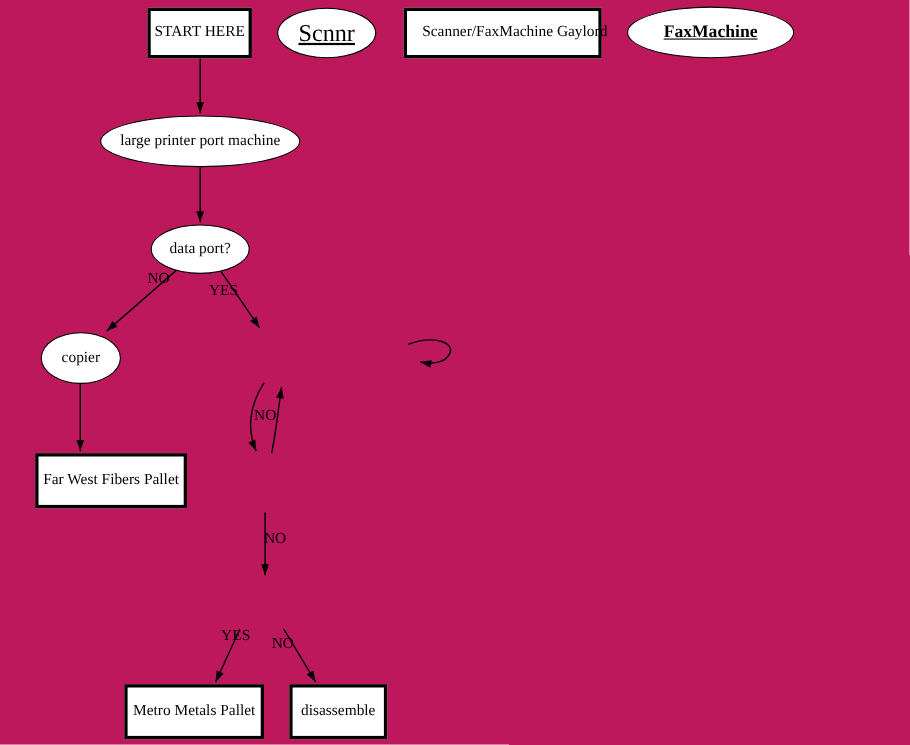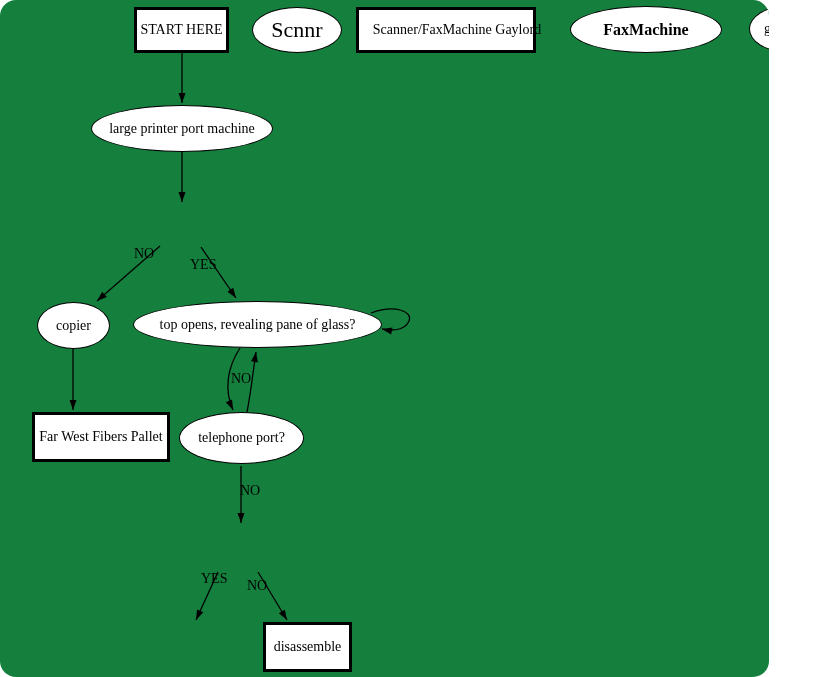--- a/index.html
+++ b/index.html
@@ -5,13 +5,12 @@
   html, body { margin: 0; padding: 0; background: #ffffff; }
   #canvas {
     position: relative;
-    width: 769px;
+    width: 827px;
     height: 677px;
-    background: #15803d;
+    background: #be185d;
     font-family: "Liberation Serif", serif;
     color: #000;
     overflow: hidden;
-    border-radius: 16px;
   }
   #edges {
     position: absolute;

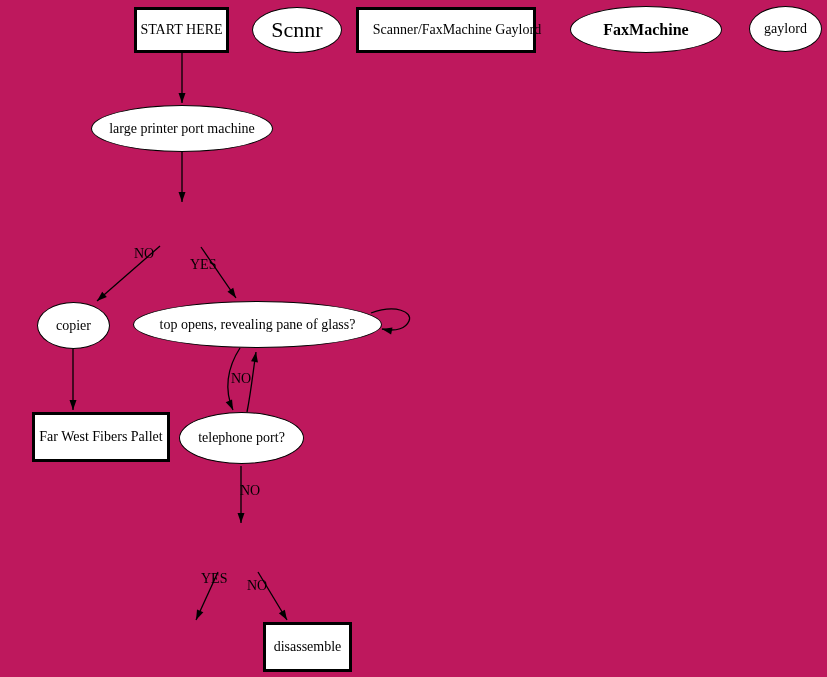--- a/index.html
+++ b/index.html
@@ -31,7 +31,7 @@
   }
   .box    { border: 3px solid #000; }
   .ellipse{ border: 1px solid #000; border-radius: 50%; }
-  .ellipse.thick { border-width: 1.5px; }
+  .ellipse.thick { border-width: 1.5px; text-decoration: underline; }
   .big-label  { font-size: 22px; }
   .bold-label { font-size: 16px; font-weight: bold; }
 

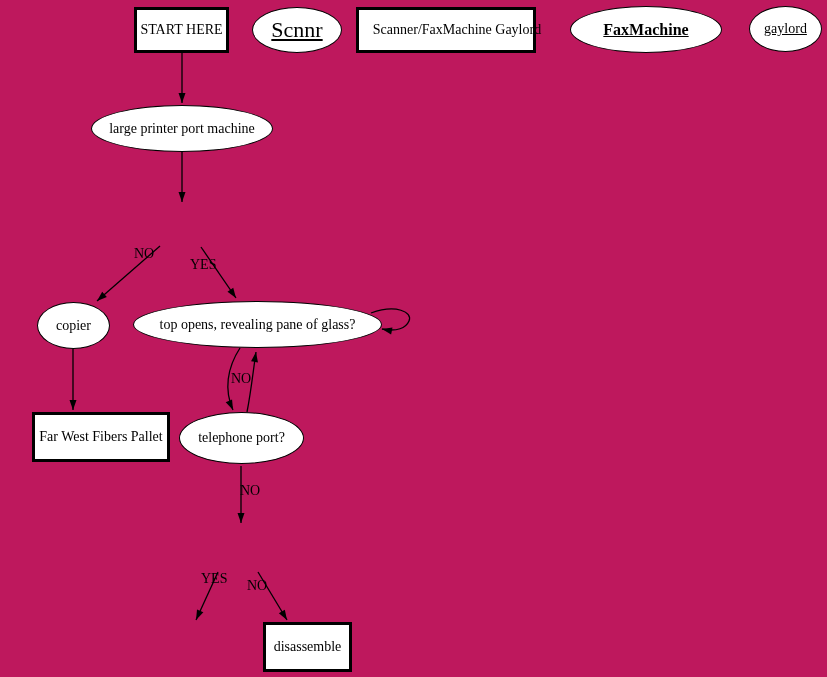--- a/index.html
+++ b/index.html
@@ -38,7 +38,7 @@
   
   #n-start    { left: 134px; top: 7px;   width: 95px;  height: 46px; }
   #n-scnnr    { left: 252px; top: 7px;   width: 90px;  height: 46px; }
-  #n-scangay  { left: 356px; top: 7px;   width: 180px; height: 46px; padding-left: 22px; }
+  #n-scangay  { left: 367px; top: 7px;   width: 180px; height: 46px; padding-left: 22px; }
   #n-fax      { left: 570px; top: 6px;   width: 152px; height: 47px; }
   #n-gaylord  { left: 749px; top: 6px;   width: 73px;  height: 46px; }
   #n-printer  { left: 91px;  top: 105px; width: 182px; height: 47px; }

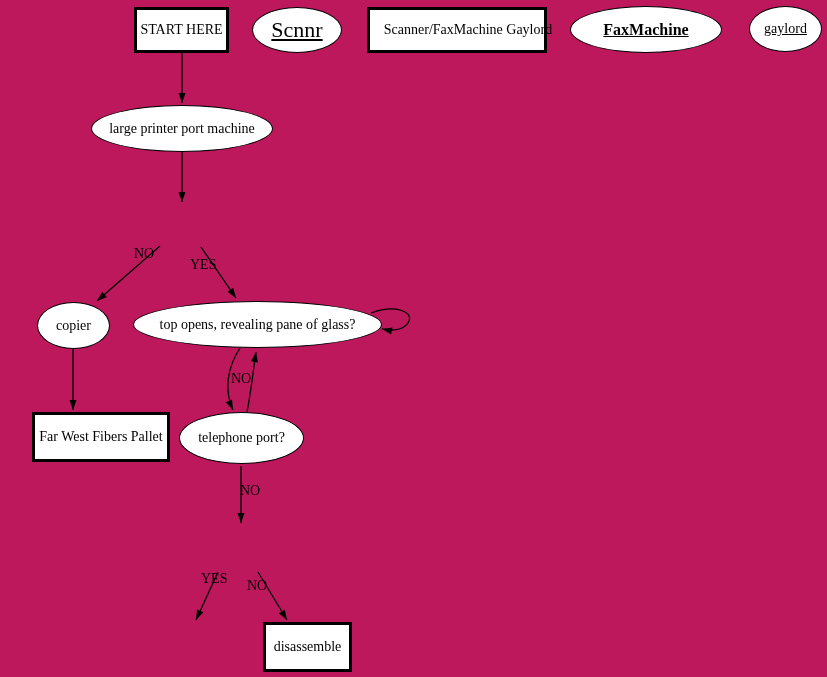--- a/index.html
+++ b/index.html
@@ -94,7 +94,6 @@
   <div class="node ellipse thick big-label" id="n-scnnr">Scnnr</div>
   <div class="node box" id="n-scangay">Scanner/FaxMachine Gaylord</div>
   <div class="node ellipse thick bold-label" id="n-fax">FaxMachine</div>
-  <div class="node ellipse thick" id="n-gaylord">gaylord</div>
   <div class="node ellipse" id="n-printer">large printer port machine</div>
   <div class="node ellipse" id="n-copier">copier</div>
   <div class="node ellipse" id="n-topopens">top opens, revealing pane of glass?</div>

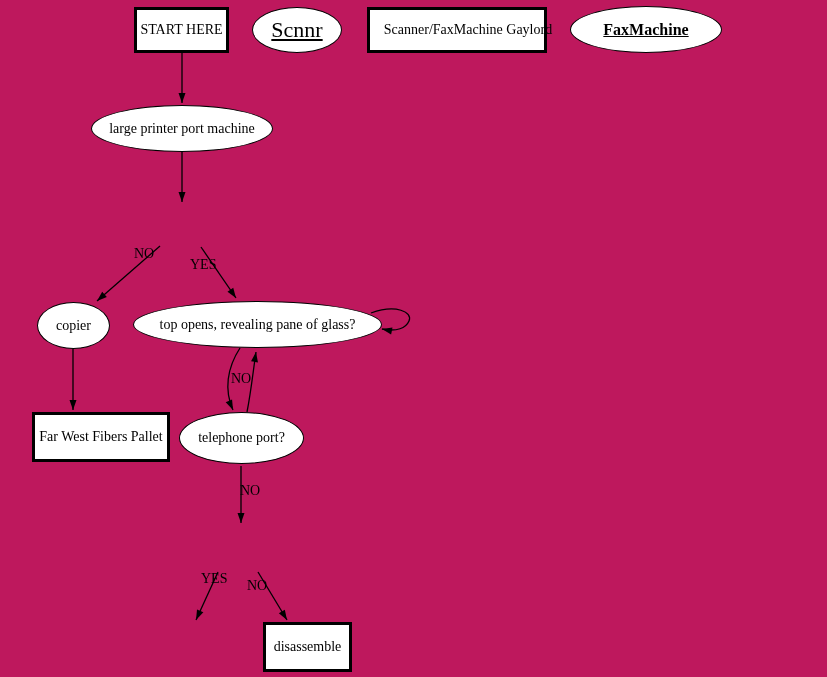--- a/index.html
+++ b/index.html
@@ -95,6 +95,7 @@
   <div class="node box" id="n-scangay">Scanner/FaxMachine Gaylord</div>
   <div class="node ellipse thick bold-label" id="n-fax">FaxMachine</div>
   <div class="node ellipse" id="n-printer">large printer port machine</div>
+  <div class="node ellipse" id="n-dataport">data port?</div>
   <div class="node ellipse" id="n-copier">copier</div>
   <div class="node ellipse" id="n-topopens">top opens, revealing pane of glass?</div>
   <div class="node box" id="n-farwest">Far West Fibers Pallet</div>

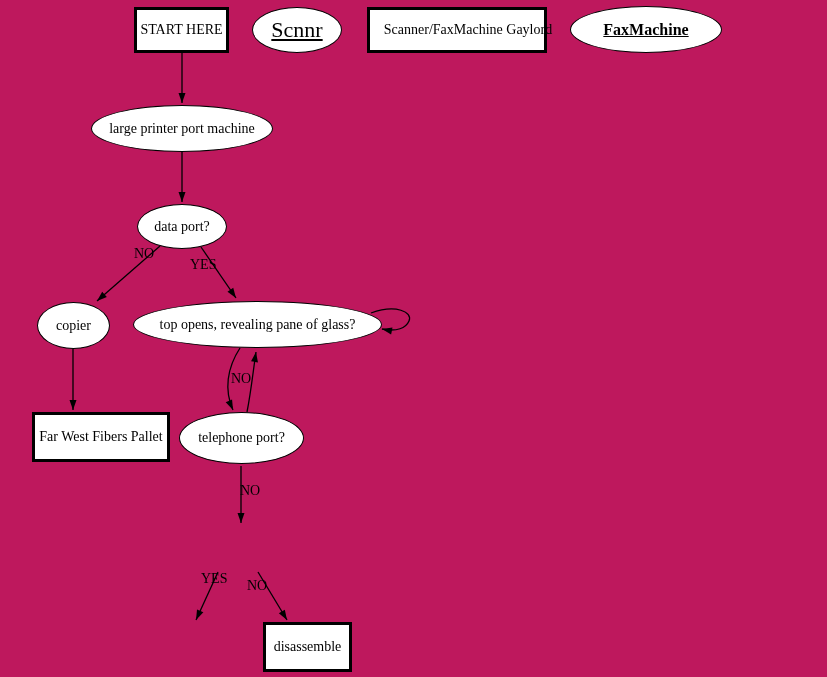--- a/index.html
+++ b/index.html
@@ -97,7 +97,6 @@
   <div class="node ellipse" id="n-printer">large printer port machine</div>
   <div class="node ellipse" id="n-dataport">data port?</div>
   <div class="node ellipse" id="n-copier">copier</div>
-  <div class="node ellipse" id="n-topopens">top opens, revealing pane of glass?</div>
   <div class="node box" id="n-farwest">Far West Fibers Pallet</div>
   <div class="node ellipse" id="n-telport">telephone port?</div>
   <div class="node box" id="n-disasm">disassemble</div>

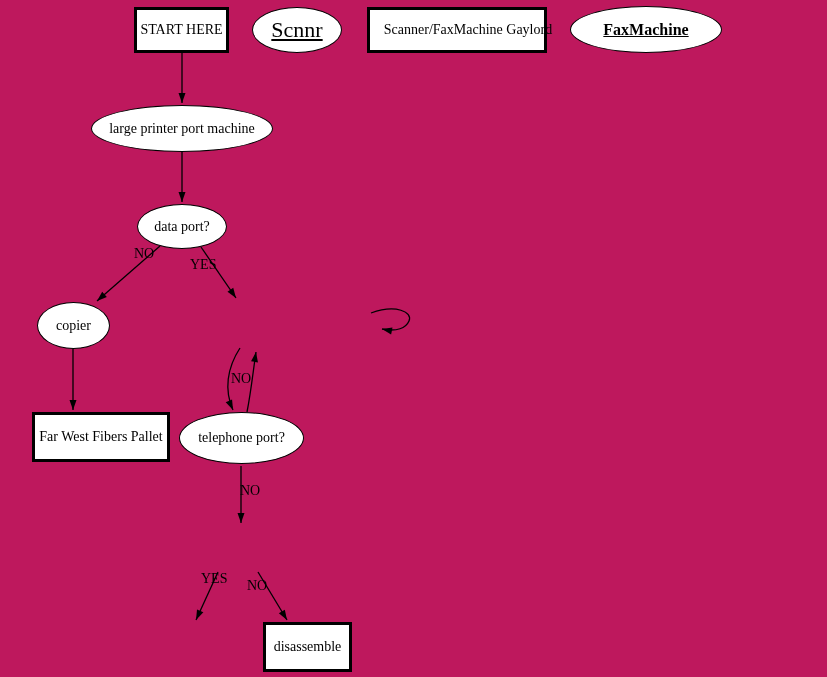--- a/index.html
+++ b/index.html
@@ -98,7 +98,6 @@
   <div class="node ellipse" id="n-dataport">data port?</div>
   <div class="node ellipse" id="n-copier">copier</div>
   <div class="node box" id="n-farwest">Far West Fibers Pallet</div>
-  <div class="node ellipse" id="n-telport">telephone port?</div>
   <div class="node box" id="n-disasm">disassemble</div>
 
   <div class="edge-label" id="l-dp-no">NO</div>

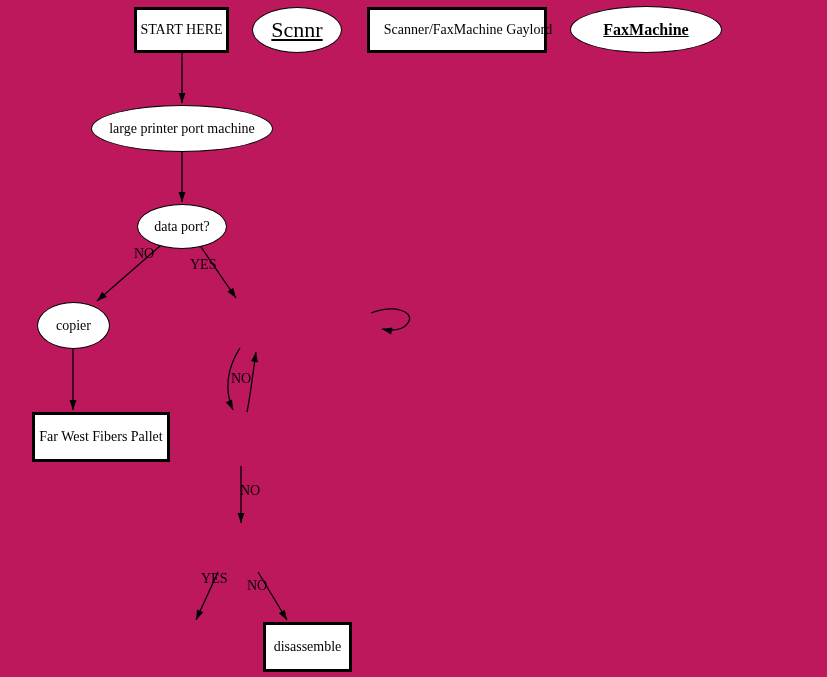--- a/index.html
+++ b/index.html
@@ -98,6 +98,7 @@
   <div class="node ellipse" id="n-dataport">data port?</div>
   <div class="node ellipse" id="n-copier">copier</div>
   <div class="node box" id="n-farwest">Far West Fibers Pallet</div>
+  <div class="node box" id="n-metro">Metro Metals Pallet</div>
   <div class="node box" id="n-disasm">disassemble</div>
 
   <div class="edge-label" id="l-dp-no">NO</div>

